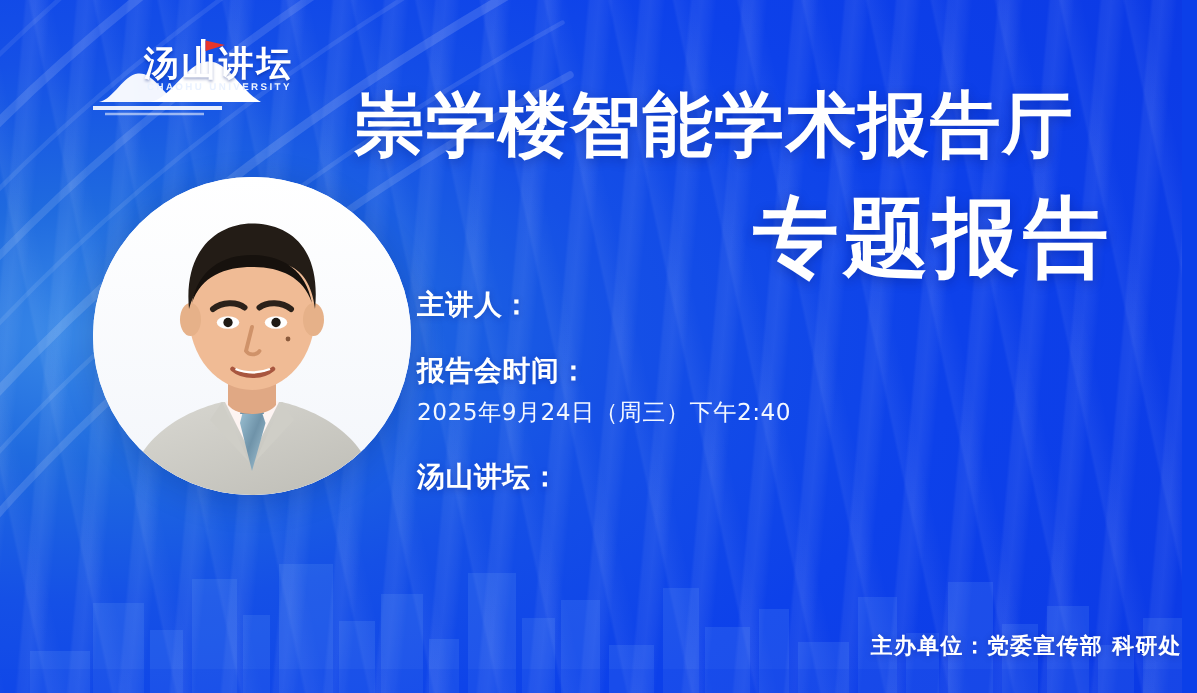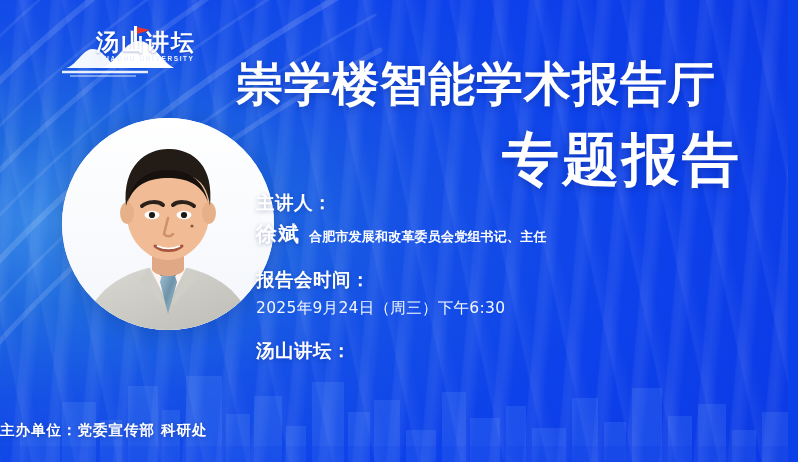--- a/index.html
+++ b/index.html
@@ -99,7 +99,7 @@
   }
 
   
-  .info { position:absolute; left:256px; top:190px; width:440px; }
+  .info { position:absolute; left:278px; top:190px; width:440px; }
   .lbl {
     font-size:18.5px; font-weight:700; color:#ffffff;
     letter-spacing:.5px;

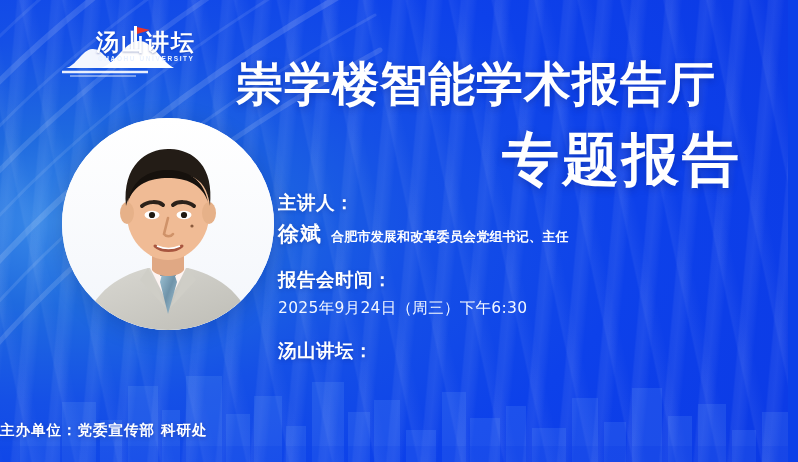--- a/index.html
+++ b/index.html
@@ -274,10 +274,6 @@
 
   <div class="info">
     <div class="lbl">主讲人：</div>
-    <div class="row-speaker">
-      <span class="sp-name">徐斌</span>
-      <span class="sp-title">合肥市发展和改革委员会党组书记、主任</span>
-    </div>
 
     <div class="blk">
       <div class="lbl">报告会时间：</div>

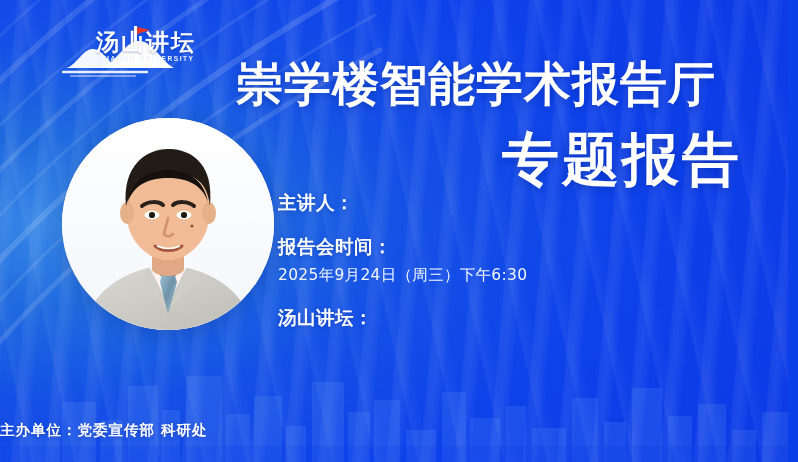--- a/index.html
+++ b/index.html
@@ -277,7 +277,7 @@
 
     <div class="blk">
       <div class="lbl">报告会时间：</div>
-      <div class="val">2025年9月24日（周三）下午6:30</div>
+      <div class="val">2025年9月24日（周三）下午2:40</div>
     </div>
 
     <div class="blk">

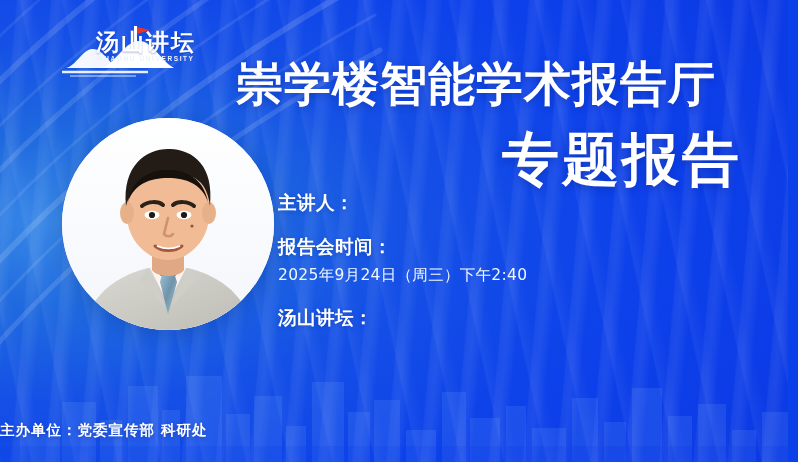--- a/index.html
+++ b/index.html
@@ -132,7 +132,7 @@
   
   .footer {
     position:absolute; left:0; right:0; bottom:22px;
-    text-align:left;
+    text-align:right;
     font-size:14.5px; font-weight:700; color:#ffffff;
     letter-spacing:1px;
     font-family:"DejaVu Sans","Liberation Sans",sans-serif;

